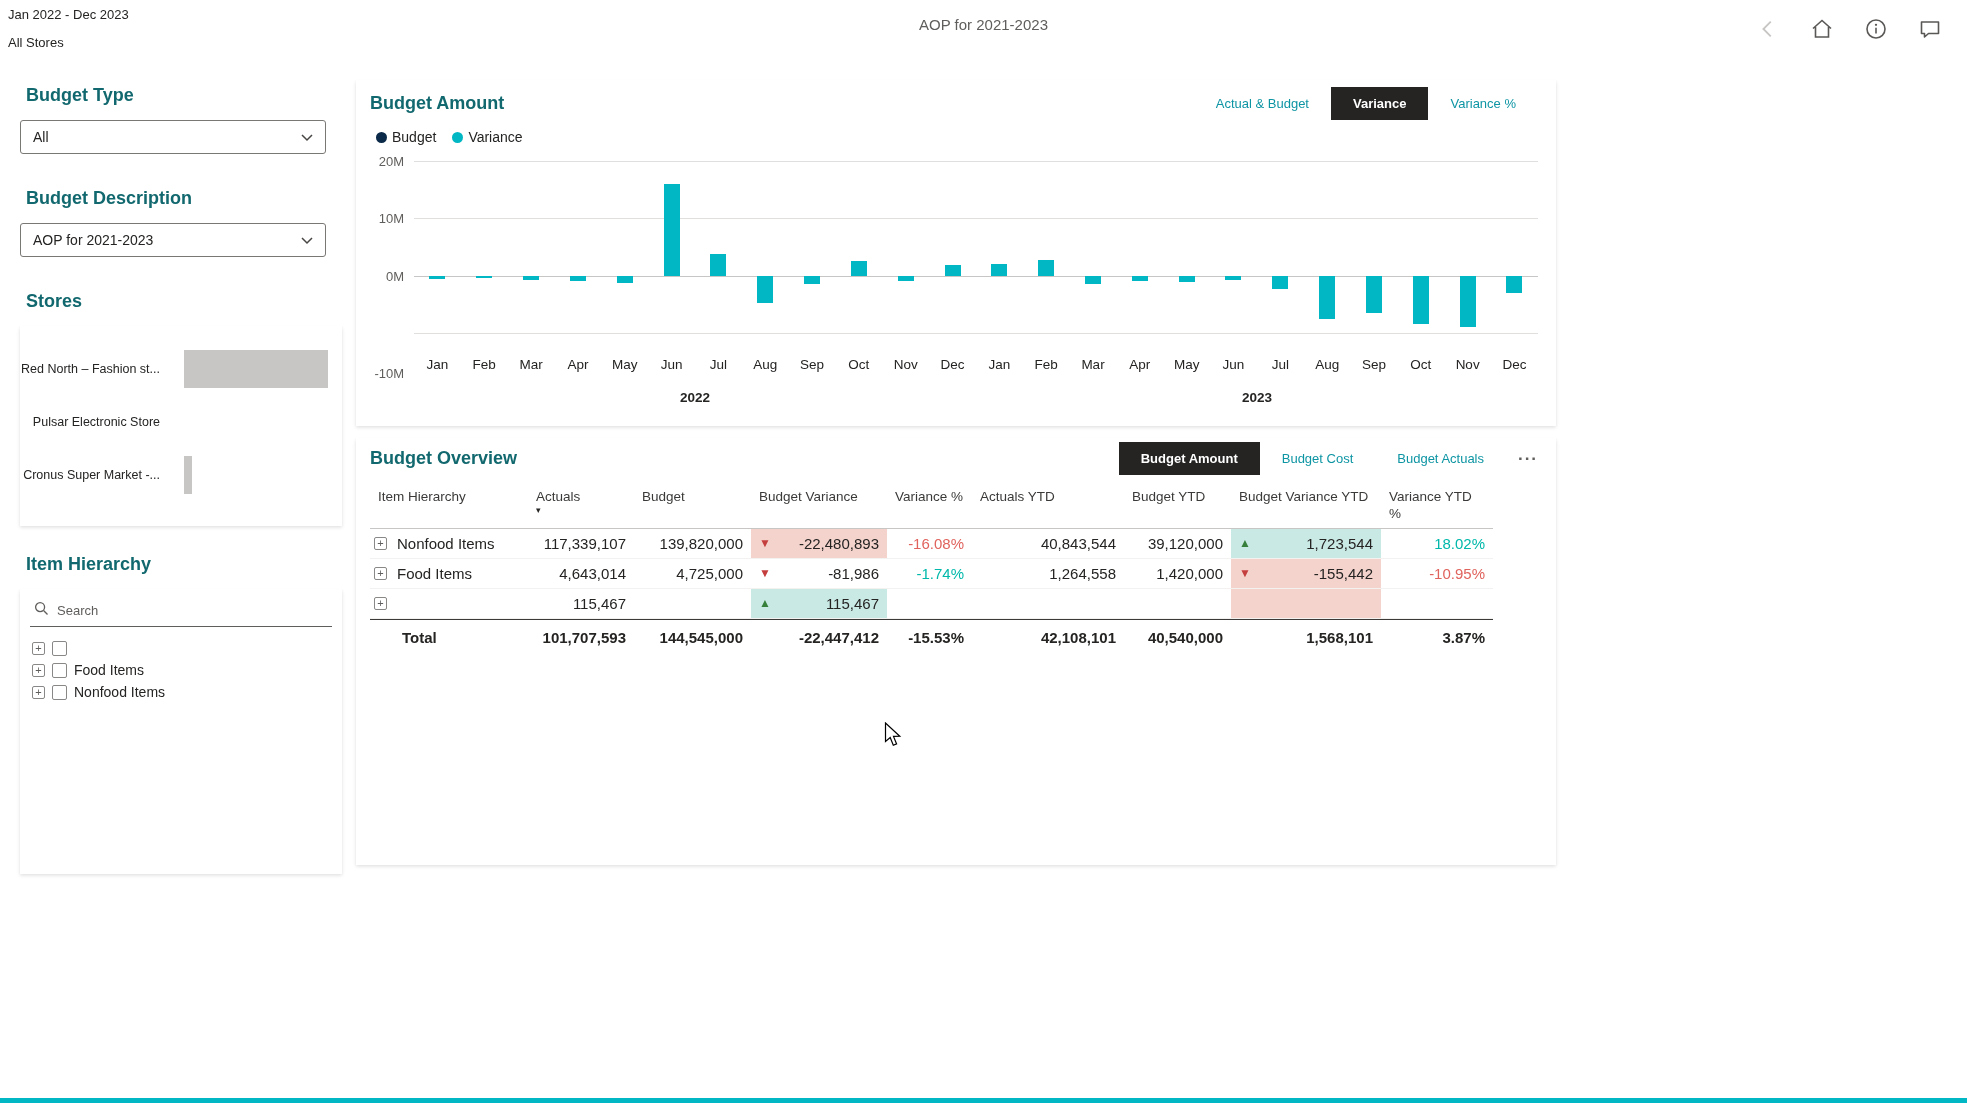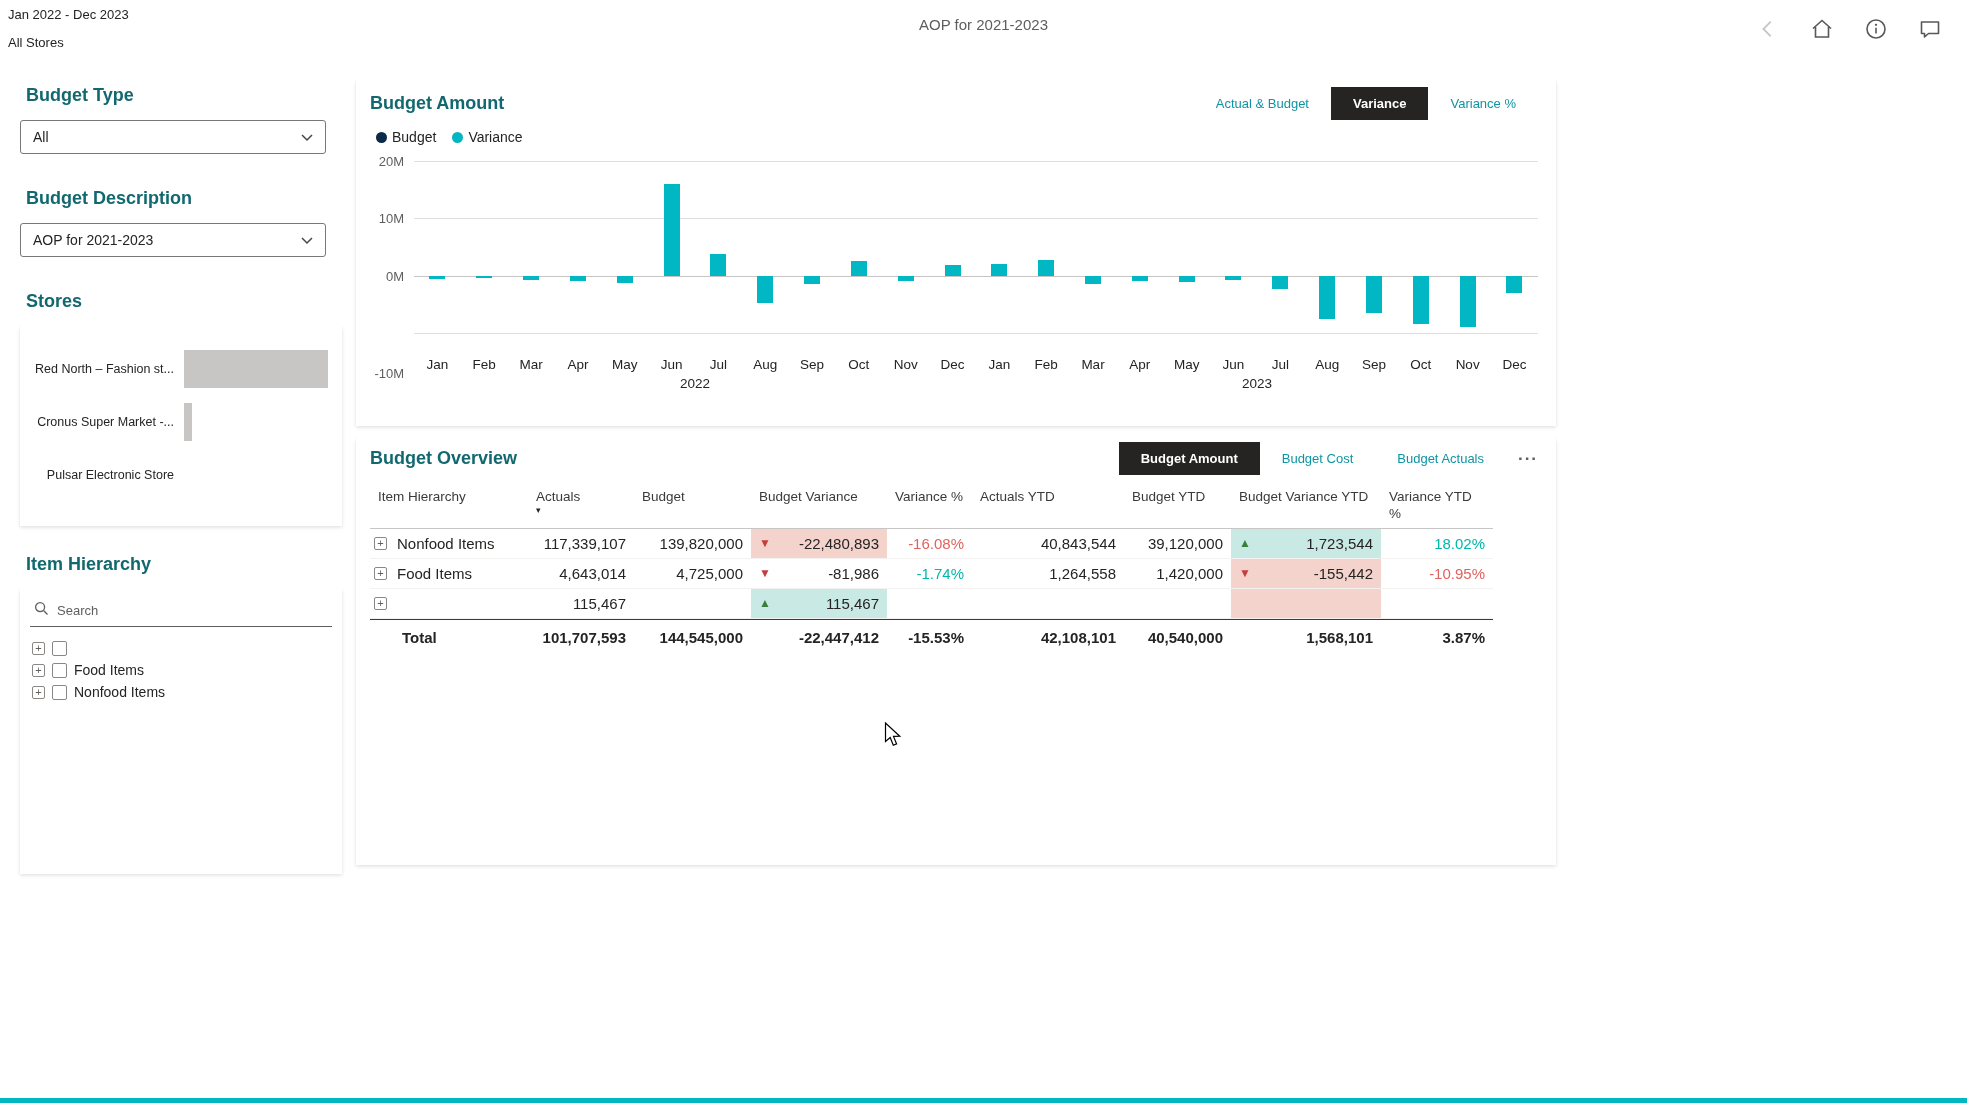--- a/index.html
+++ b/index.html
@@ -33,7 +33,7 @@
   .stores-title{margin-top:4px;}
   .stores-card{height:200px; padding:16px 8px 8px 0; margin-bottom:28px;}
   .store-row{display:flex; align-items:center; height:53px; cursor:pointer;}
-  .store-label{width:164px; flex-shrink:0; text-align:right; padding-right:10px; font-size:12.5px; color:#252423;}
+  .store-label{width:164px; flex-shrink:0; text-align:right; padding-right:24px; font-size:12.5px; color:#252423;}
   .store-track{flex:1; height:38px; position:relative;}
   .store-bar{height:100%; background:var(--store-bar);}
   .hier-card{height:285px; padding:8px 10px;}

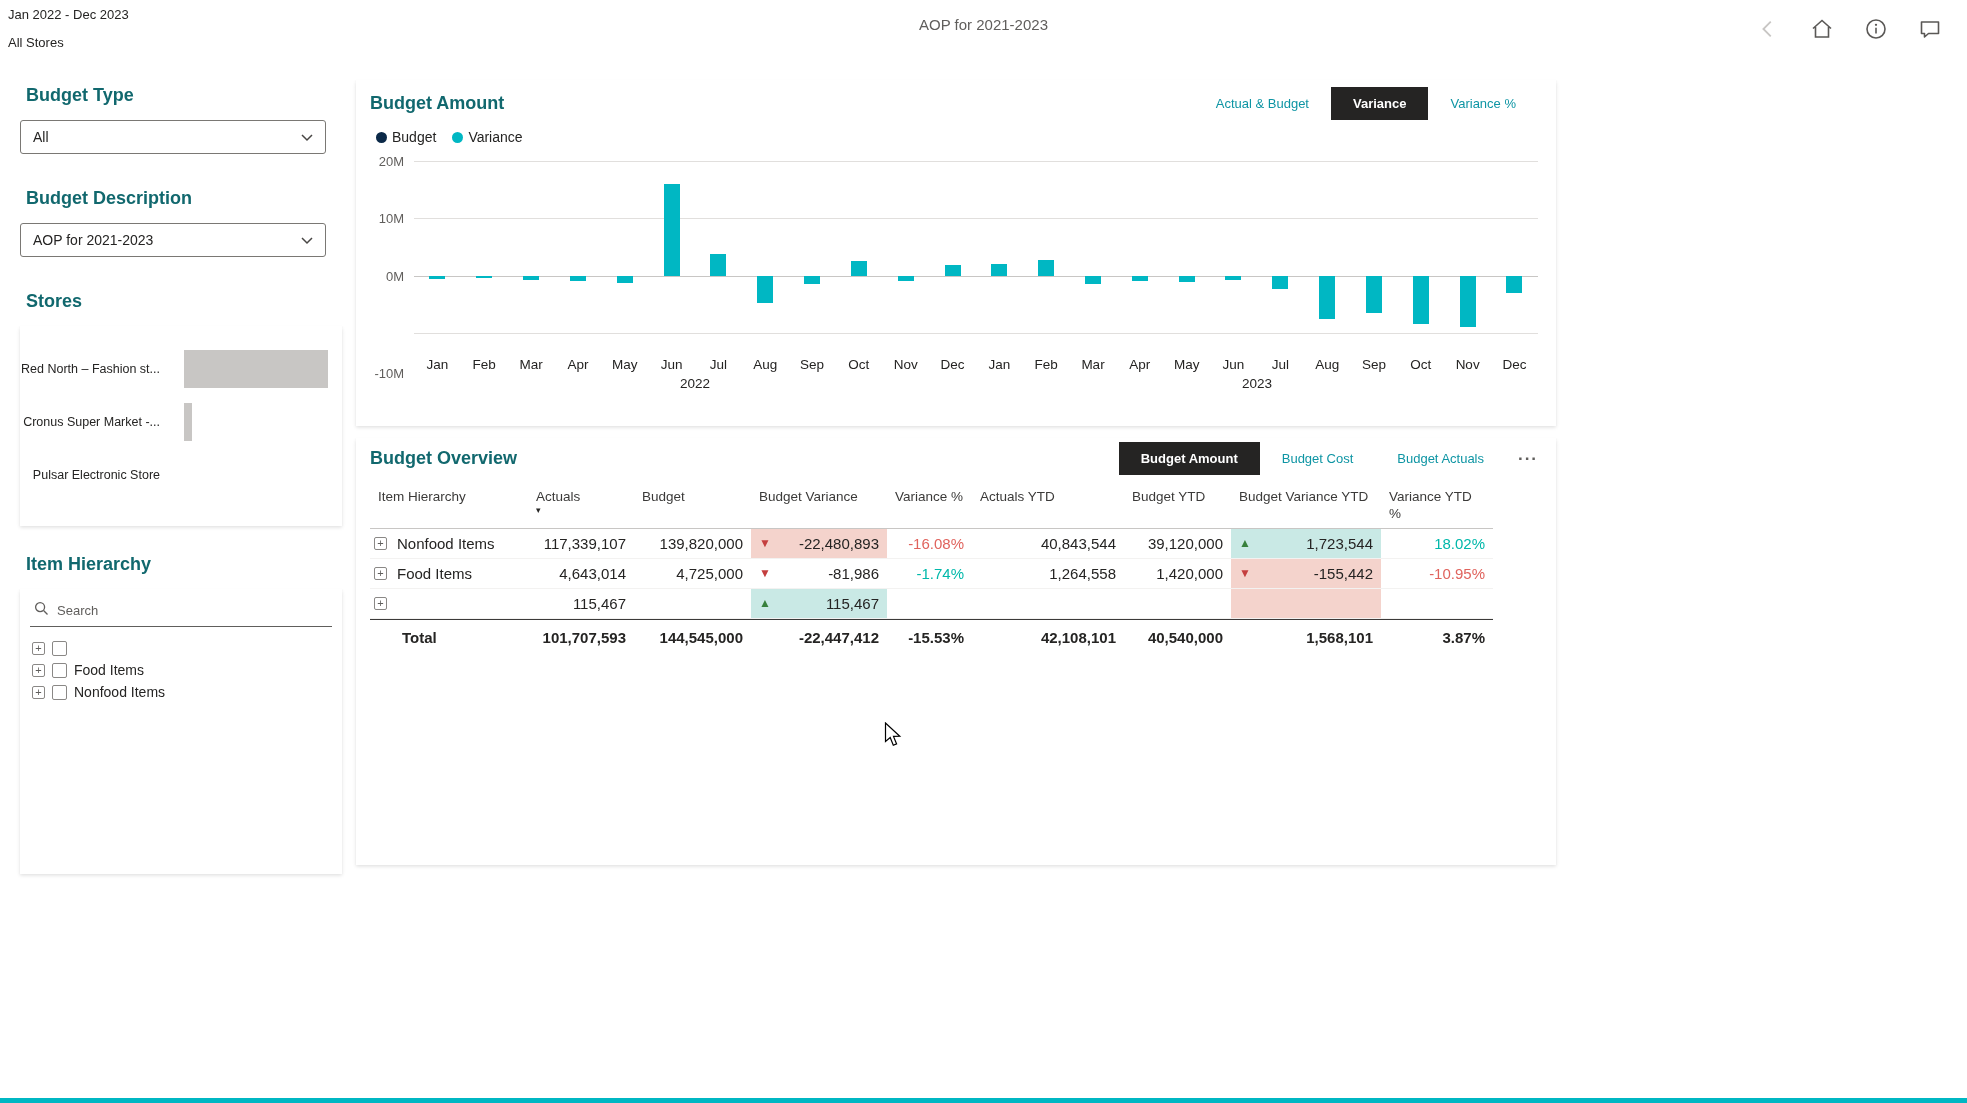--- a/index.html
+++ b/index.html
@@ -73,7 +73,7 @@
   .bar{position:absolute; left:50%; transform:translateX(-50%); width:16px; background:var(--accent); cursor:pointer;}
   .x-labels{display:flex; margin-top:24px;}
   .x-label{flex:1; text-align:center; font-size:13.5px; color:#252423;}
-  .year-labels{position:relative; height:20px; margin-top:4px;}
+  .year-labels{position:relative; height:20px; margin-top:18px;font-weight:bold;}
   .year-label{position:absolute; transform:translateX(-50%); font-size:13.5px; color:#252423;}
 
   

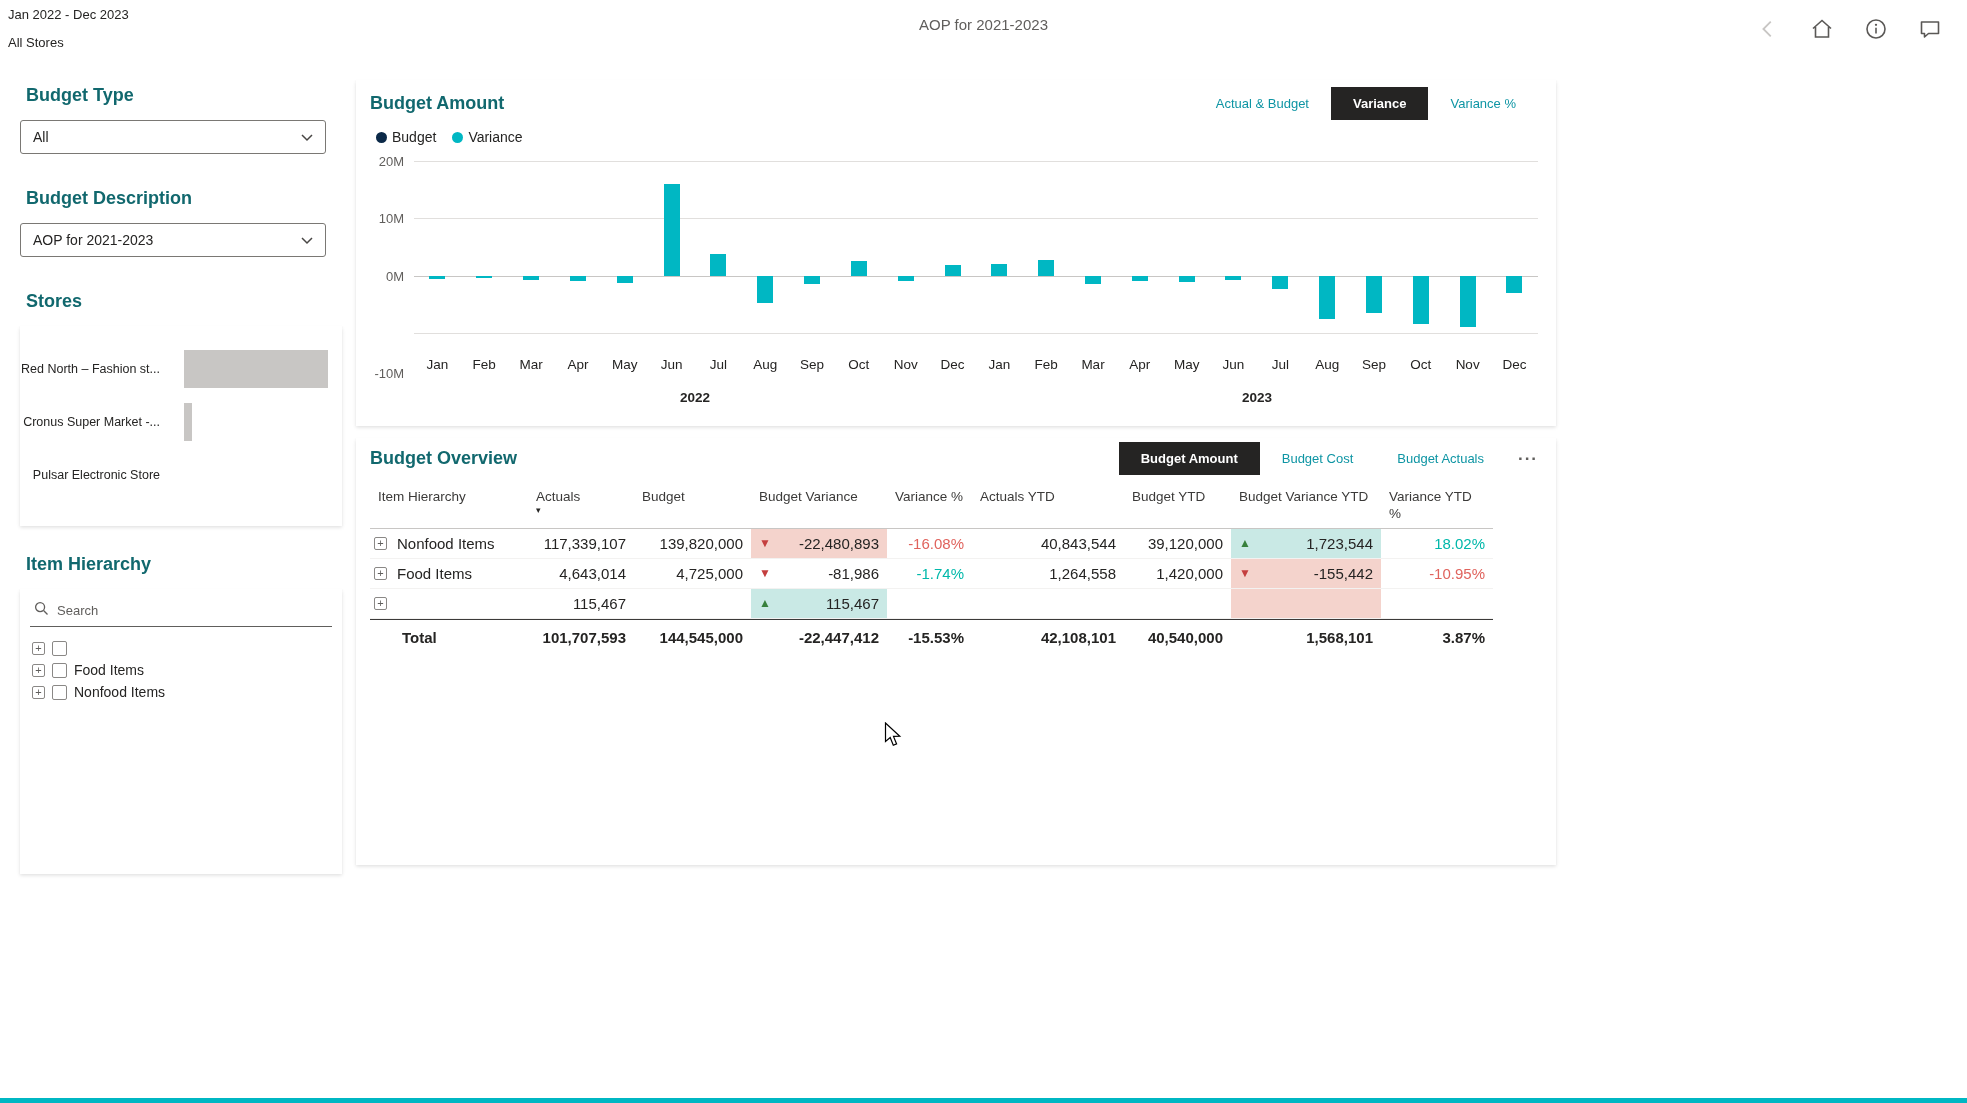--- a/index.html
+++ b/index.html
@@ -173,15 +173,15 @@
             </div>
           </div>
           <div class="store-row">
+            <span class="store-label">Pulsar Electronic Store</span>
+            <div class="store-track">
+              <div class="store-bar" style="width: 0%;"></div>
+            </div>
+          </div>
+          <div class="store-row">
             <span class="store-label">Cronus Super Market -...</span>
             <div class="store-track">
               <div class="store-bar" style="width: 5%;"></div>
-            </div>
-          </div>
-          <div class="store-row">
-            <span class="store-label">Pulsar Electronic Store</span>
-            <div class="store-track">
-              <div class="store-bar" style="width: 0%;"></div>
             </div>
           </div>
         </div>

